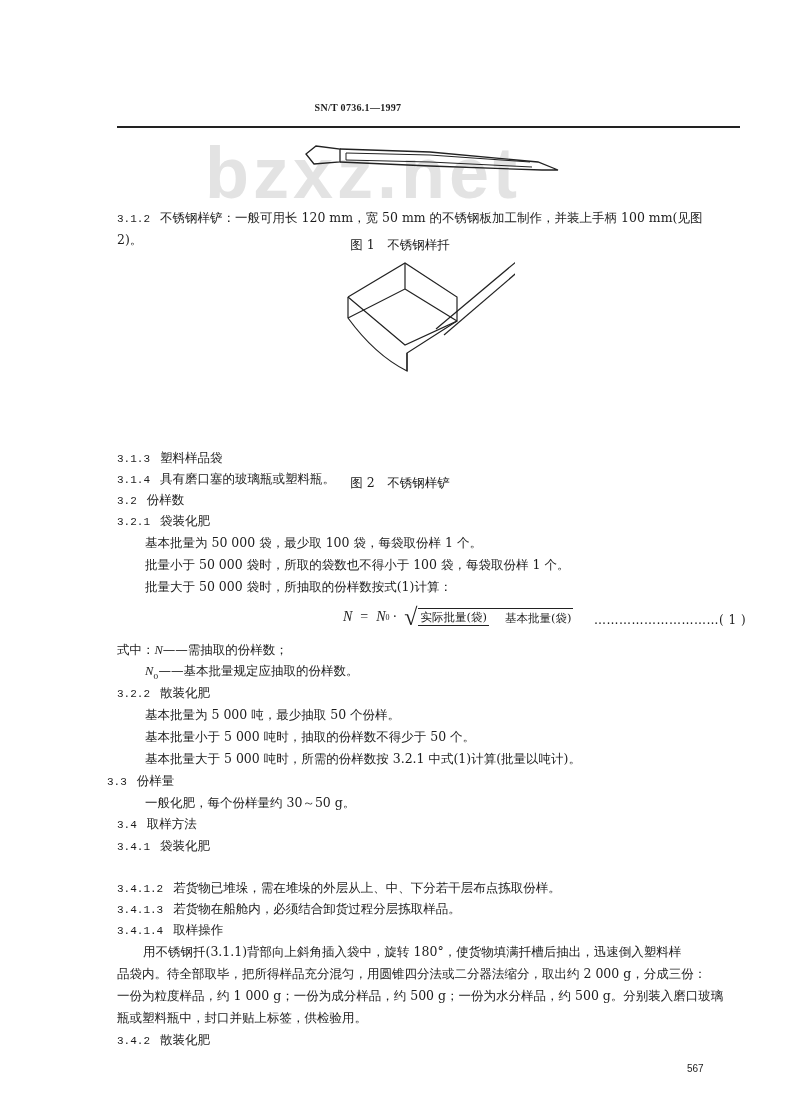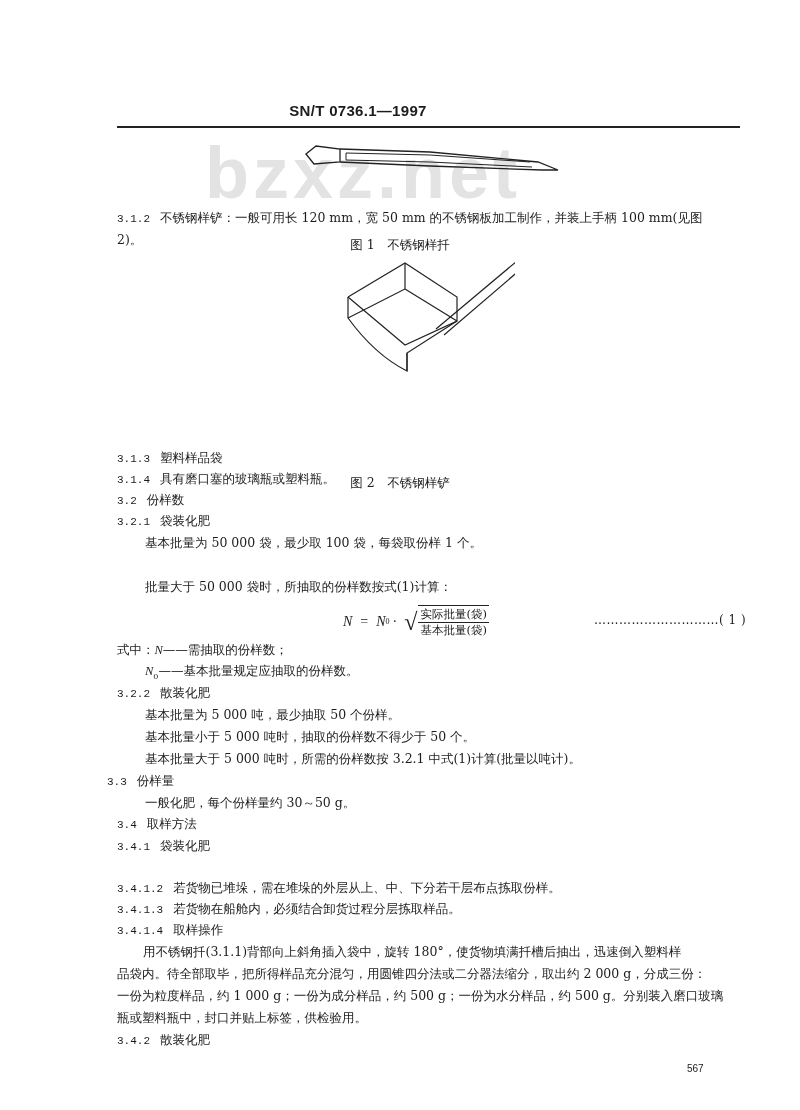--- a/index.html
+++ b/index.html
@@ -10,7 +10,7 @@
   .page { position: absolute; left: 0; top: 0; width: 800px; height: 1110px; }
   .header-code {
     position: absolute; top: 102px; left: 0; width: 716px; text-align: center;
-    font-family: Liberation Sans, sans-serif; font-size: 15px; font-weight: bold; letter-spacing: 0.3px;
+    font-family: Liberation Serif, serif; font-size: 10px; font-weight: bold; letter-spacing: 0.3px;
   }
   .header-rule { position: absolute; top: 126px; left: 117px; width: 623px; height: 2px; background: #222; }
   .watermark {

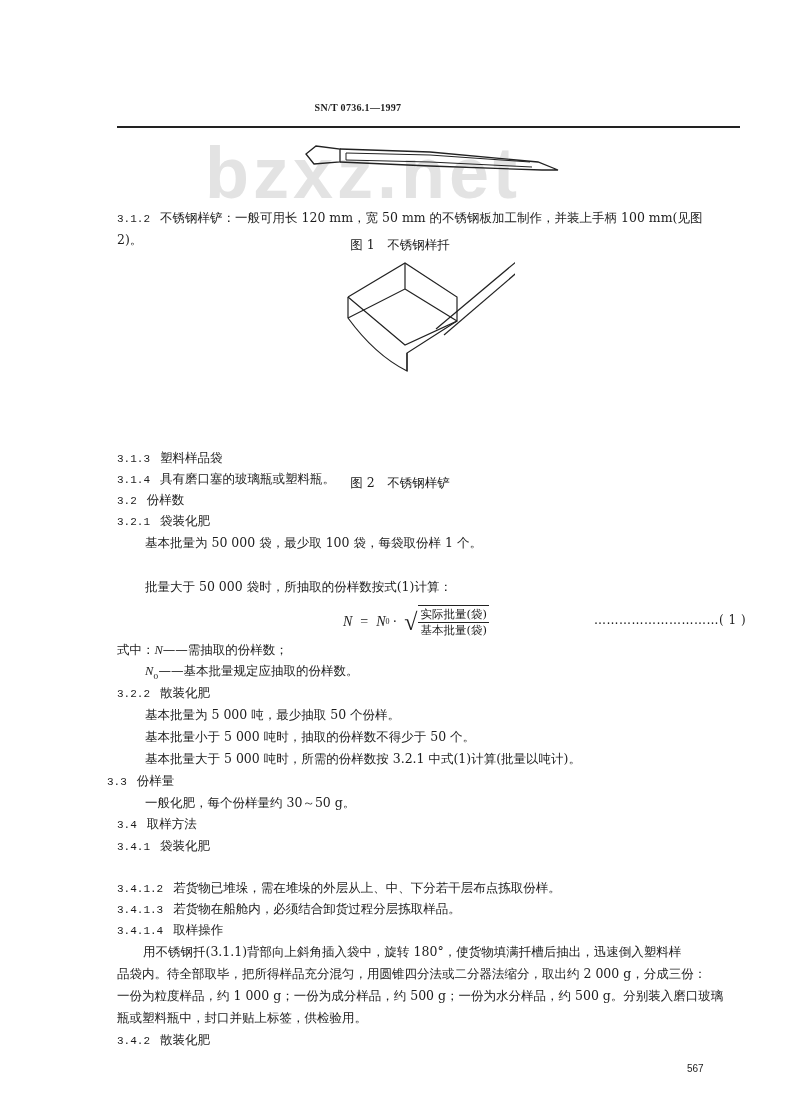--- a/index.html
+++ b/index.html
@@ -77,6 +77,7 @@
     <span class="num">3.2.1</span><span>袋装化肥</span>
   </div>
   <div class="line" style="top:535px;left:145px">基本批量为 50 000 袋，最少取 100 袋，每袋取份样 1 个。</div>
+  <div class="line" style="top:557px;left:145px">批量小于 50 000 袋时，所取的袋数也不得小于 100 袋，每袋取份样 1 个。</div>
   <div class="line" style="top:579px;left:145px">批量大于 50 000 袋时，所抽取的份样数按式(1)计算：</div>
 
   <div class="formula">

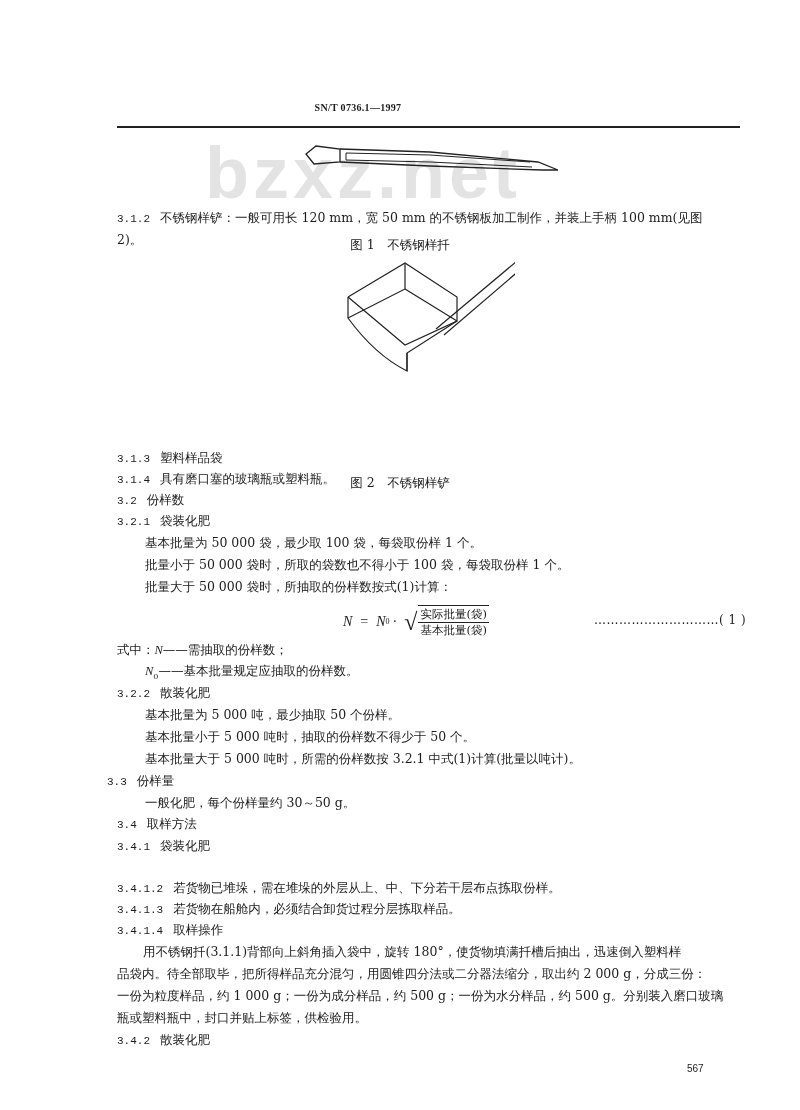--- a/index.html
+++ b/index.html
@@ -23,7 +23,7 @@
   .num { font-family: Liberation Mono, monospace; font-size: 11px; margin-right: 10px; }
   .formula { position: absolute; top: 605px; left: 343px; font-family: "Liberation Serif", serif; font-size: 14px; display: flex; align-items: center; z-index: 2; }
   .formula i { font-style: italic; }
-  .frac { display: inline-flex; flex-direction: column; align-items: flex-end; font-family: "DejaVu Serif", serif; font-size: 11.5px; border-top: 1px solid #222; margin-left: 1px; }
+  .frac { display: inline-flex; flex-direction: row; align-items: flex-end; font-family: "DejaVu Serif", serif; font-size: 11.5px; border-top: 1px solid #222; margin-left: 1px; gap: 14px; }
   .frac .top { border-bottom: 1px solid #222; padding: 1px 2px 0 2px; }
   .frac .bot { padding: 0 2px; }
   .sqrt { font-size: 24px; margin-left: 4px; line-height: 1; }

